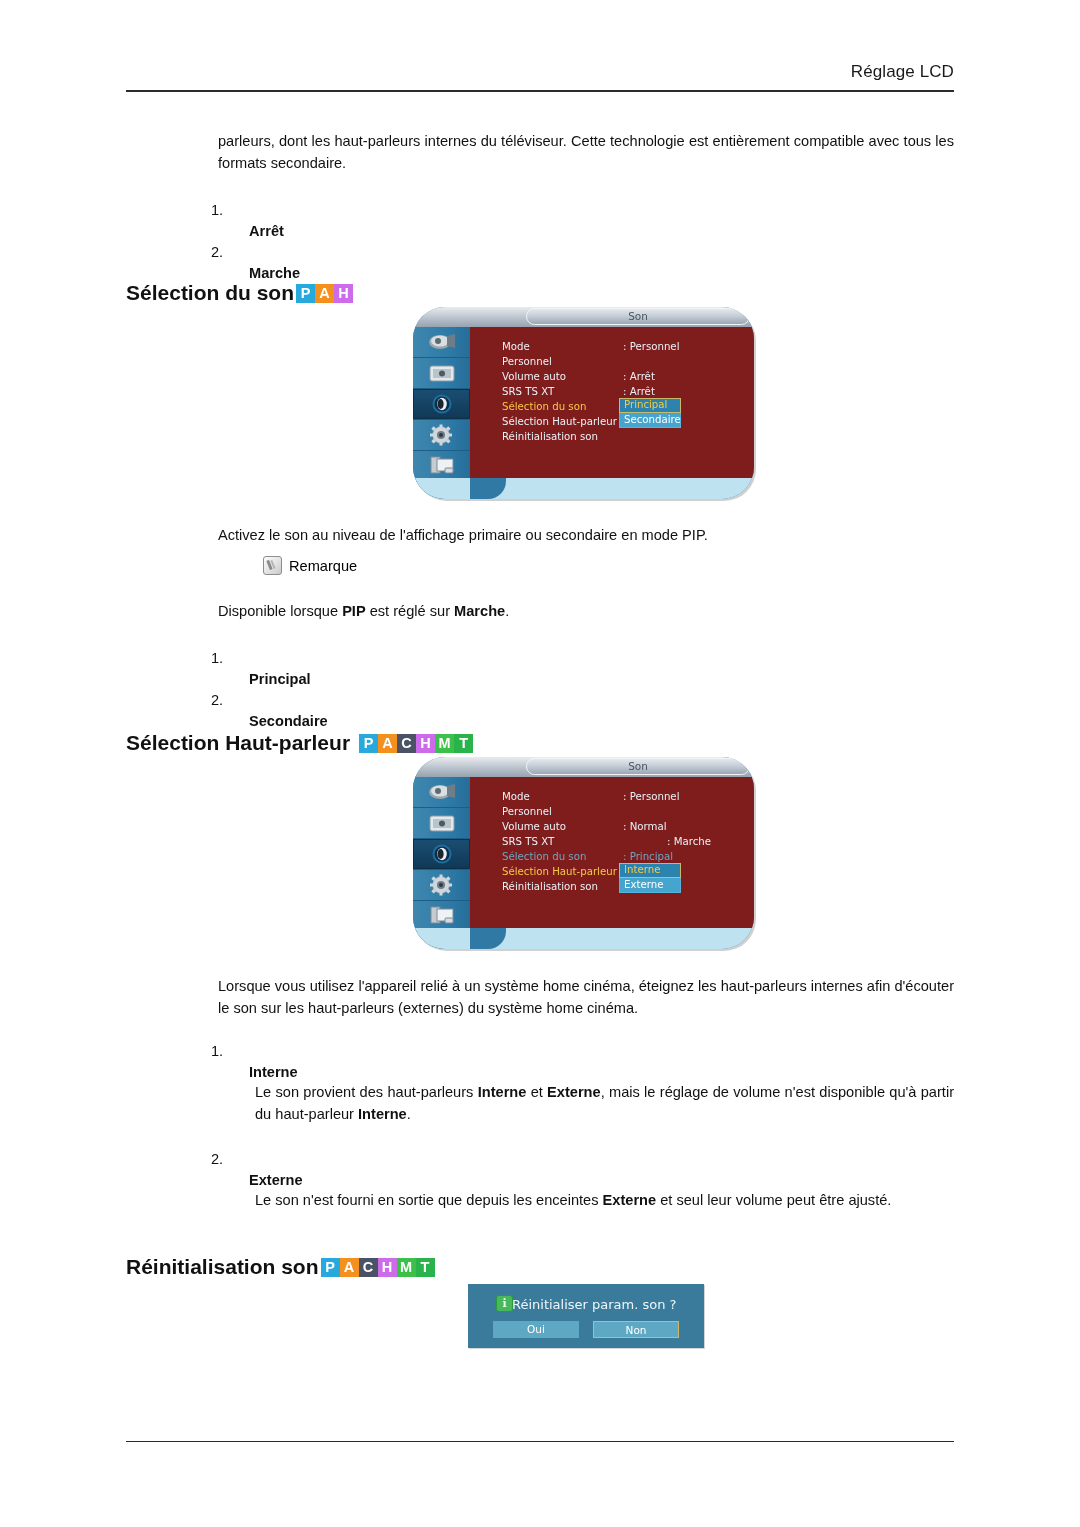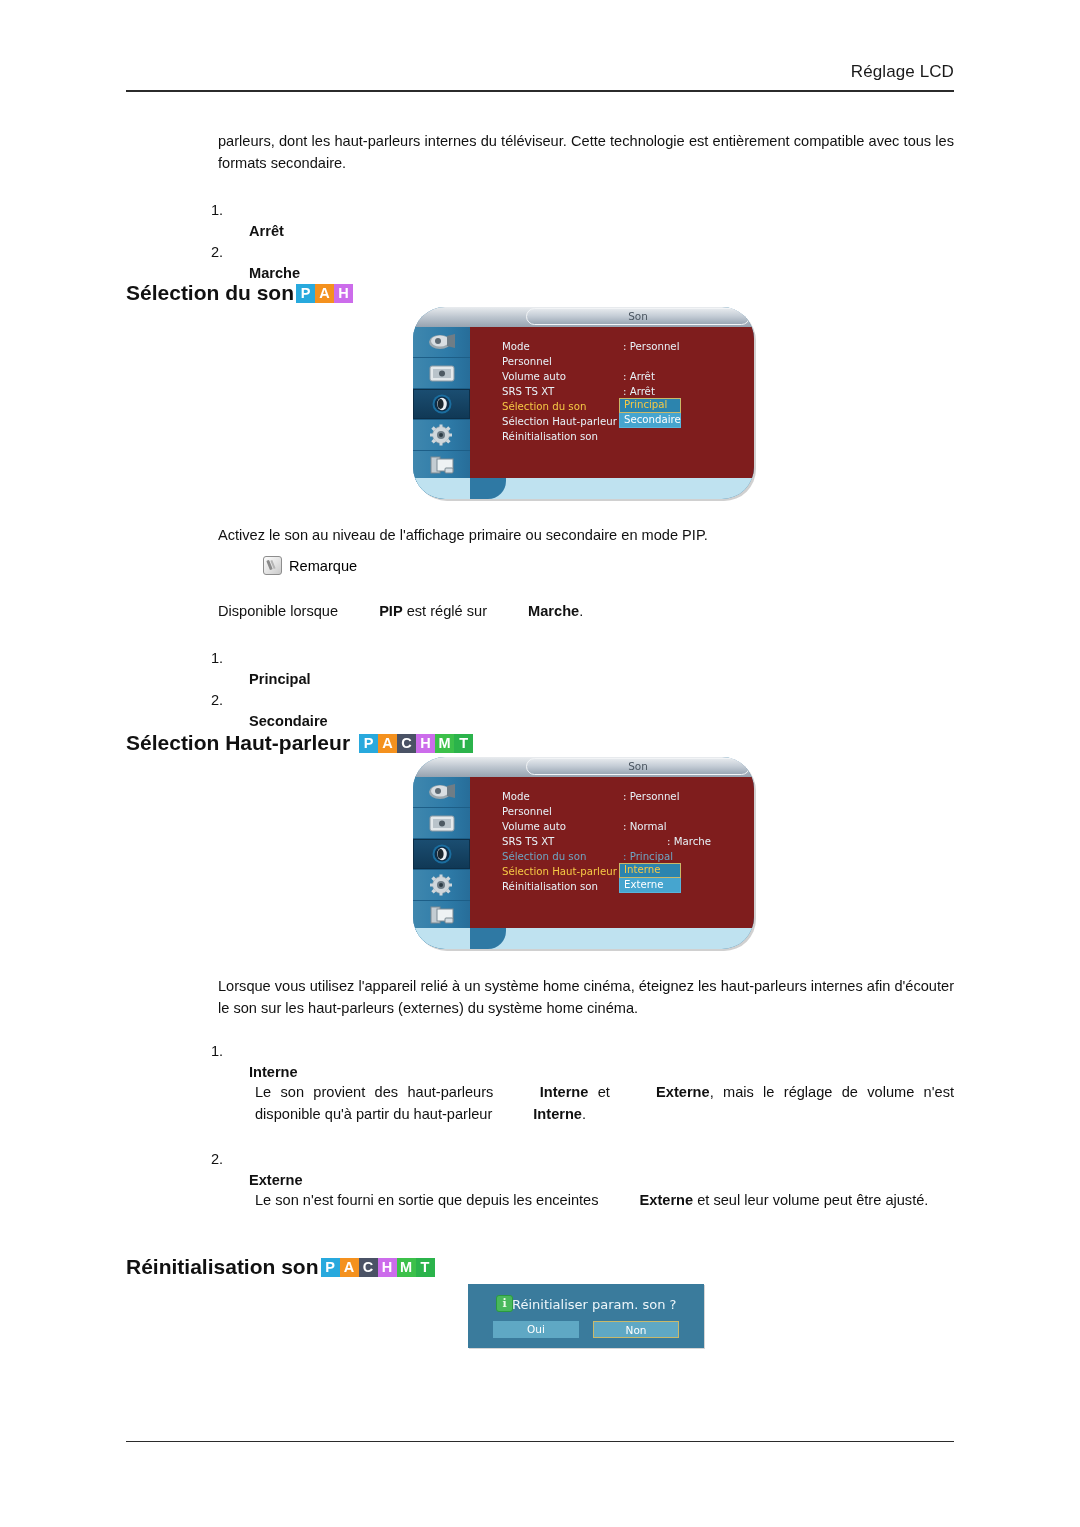--- a/index.html
+++ b/index.html
@@ -48,7 +48,7 @@
     text-align: justify;
   }
   .p.nojust { text-align: left; }
-  b { font-weight: bold; margin-left: 37px; }
+  b { font-weight: bold; }
 
   
   .li {

